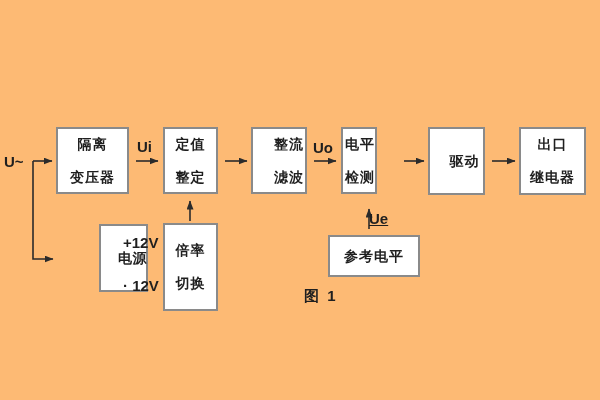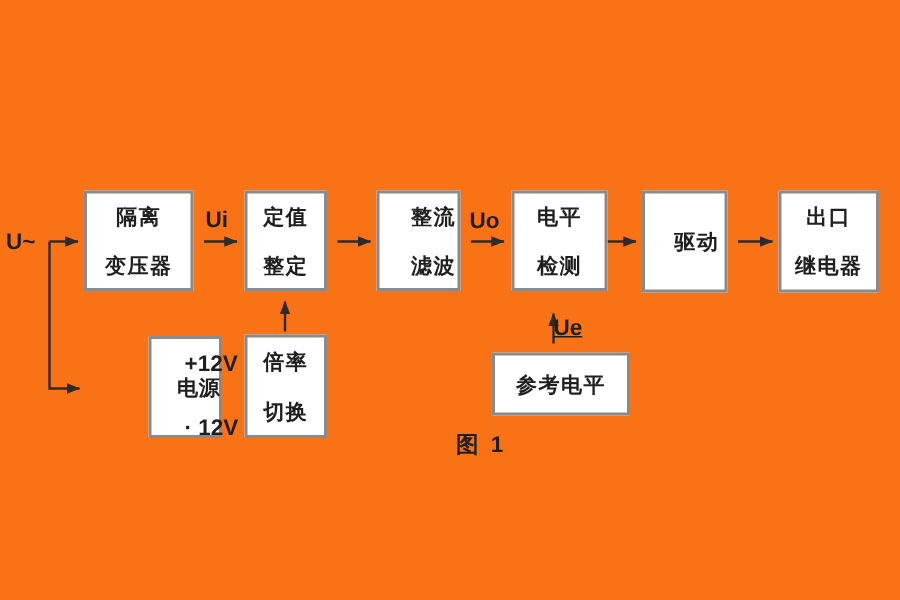--- a/index.html
+++ b/index.html
@@ -11,7 +11,7 @@
     position: relative;
     width: 600px;
     height: 400px;
-    background: #f97316;
+    background: #fdba74;
     font-family: "Liberation Sans", "DejaVu Sans", sans-serif;
     color: #1f1f1f;
     overflow: hidden;

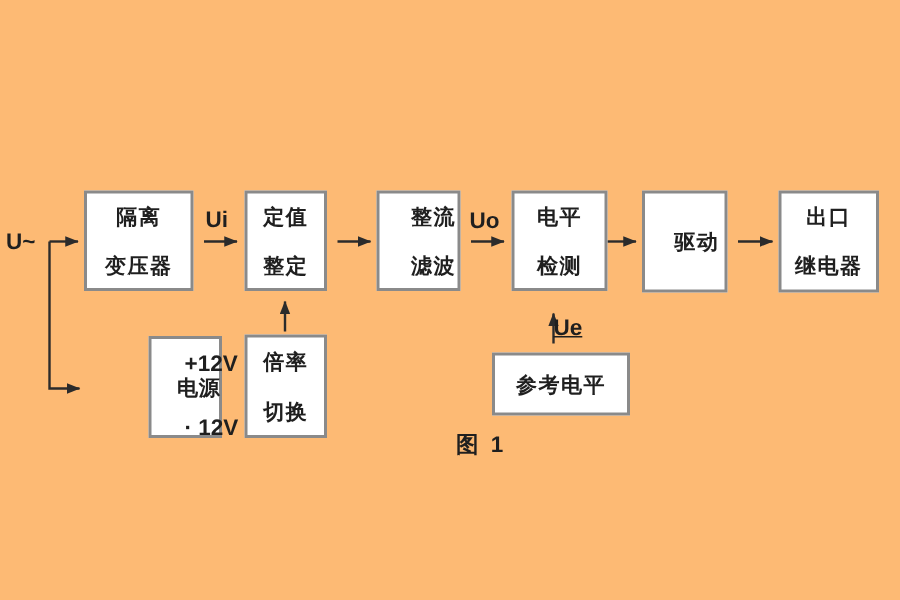--- a/index.html
+++ b/index.html
@@ -100,7 +100,7 @@
     <span>滤波</span>
   </div>
 
-  <div class="block" style="left:341px; top:127px; width:64px; height:67px;">
+  <div class="block" style="left:341px; top:127px; width:36px; height:67px;align-items:flex-end;">
     <span>电平</span>
     <span>检测</span>
   </div>

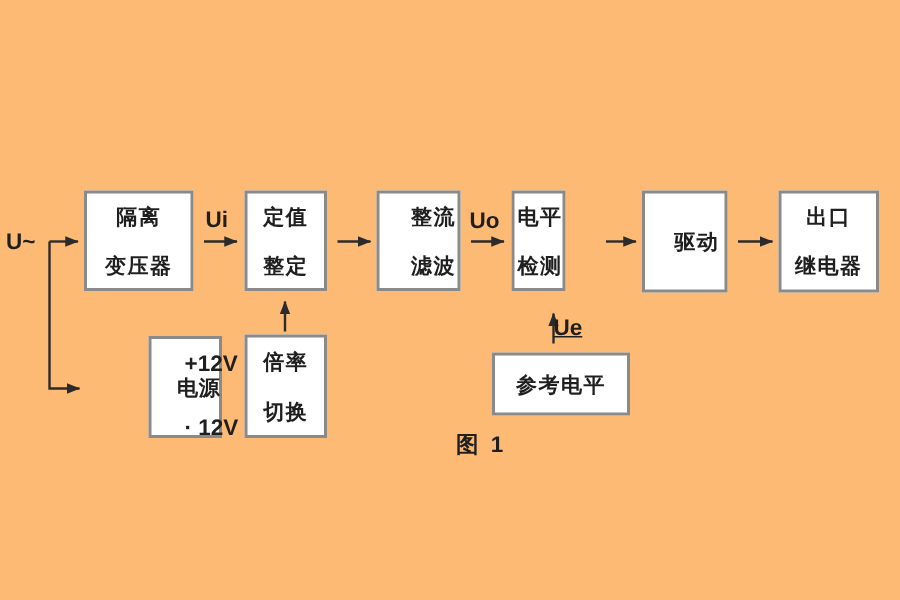--- a/index.html
+++ b/index.html
@@ -118,7 +118,7 @@
     <span>电源</span>
   </div>
 
-  <div class="block" style="left:163px; top:223px; width:55px; height:69px;">
+  <div class="block" style="left:163px; top:223px; width:55px; height:88px;">
     <span>倍率</span>
     <span>切换</span>
   </div>

